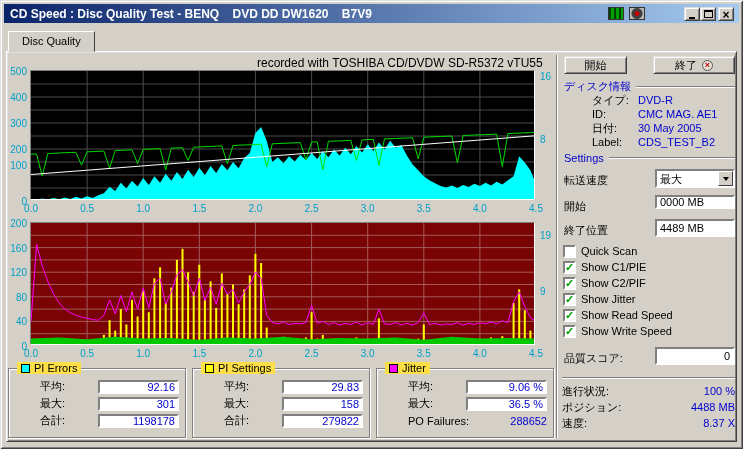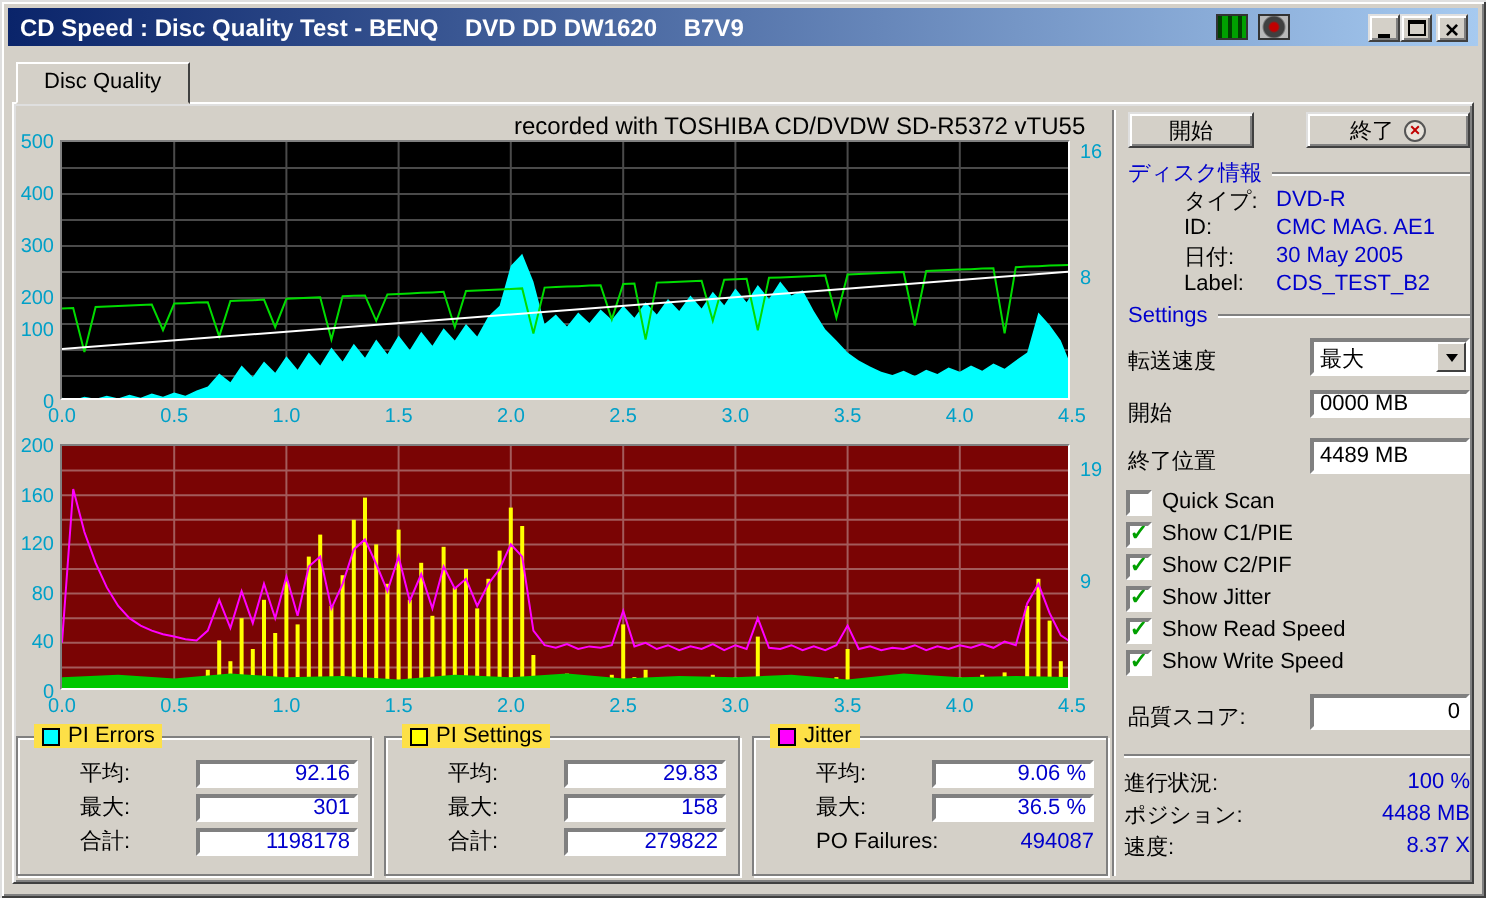--- a/index.html
+++ b/index.html
@@ -471,7 +471,7 @@
           </div>
           <div class="grow nofield">
             <span class="gl">PO Failures:</span>
-            <span class="gv">494087</span>
+            <span class="gv">288652</span>
           </div>
         </div>
       </div>

